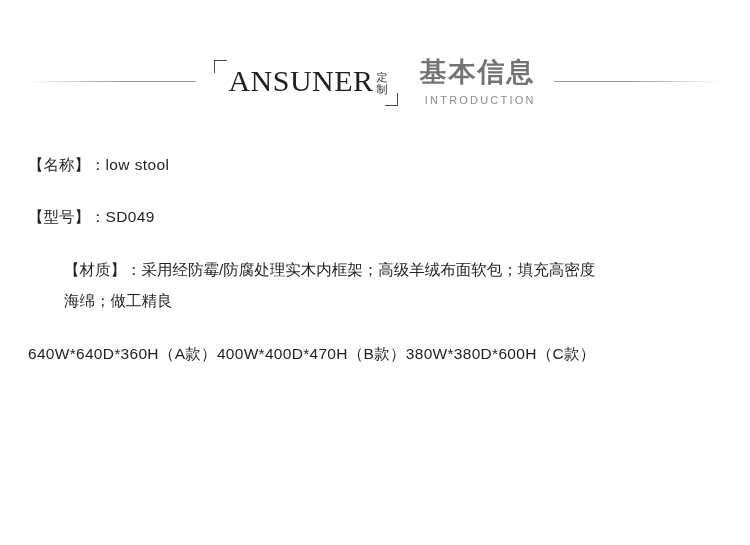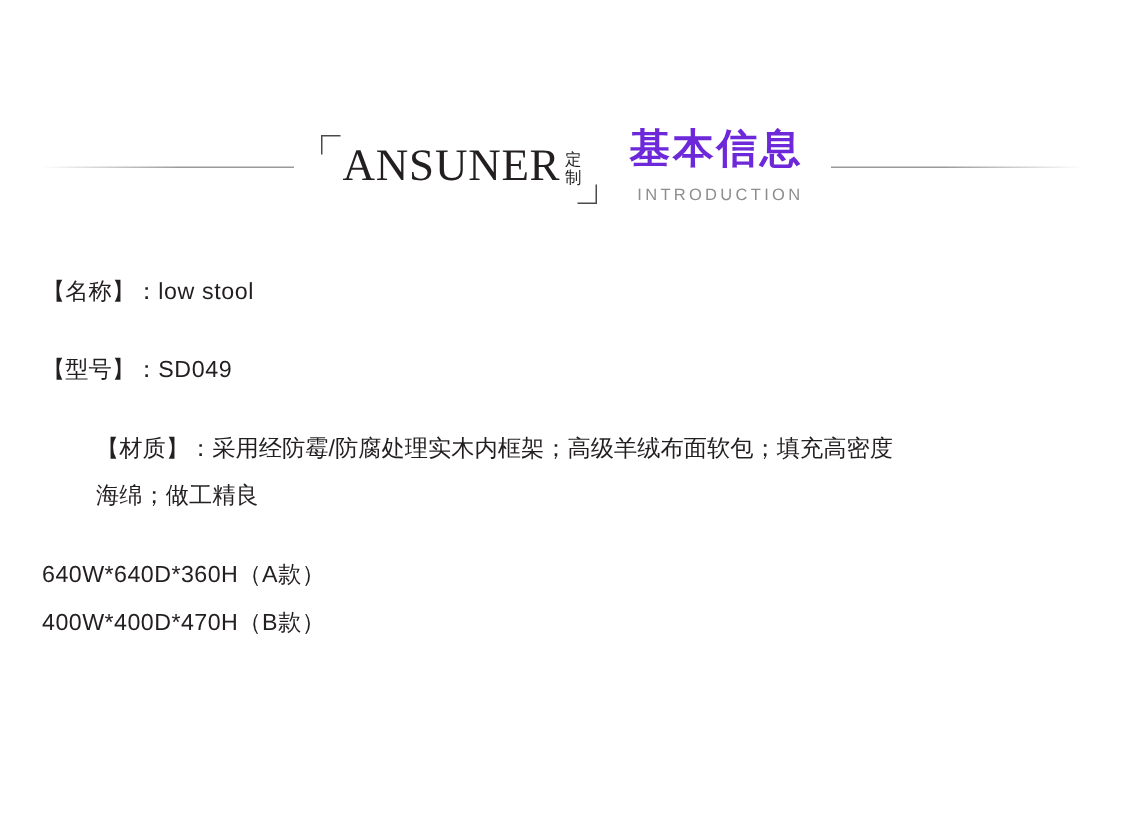--- a/index.html
+++ b/index.html
@@ -27,7 +27,6 @@
     position: relative;
     width: 652px;
     height: 150px;
-    margin-top: 30px;
   }
 
   .header-inner {

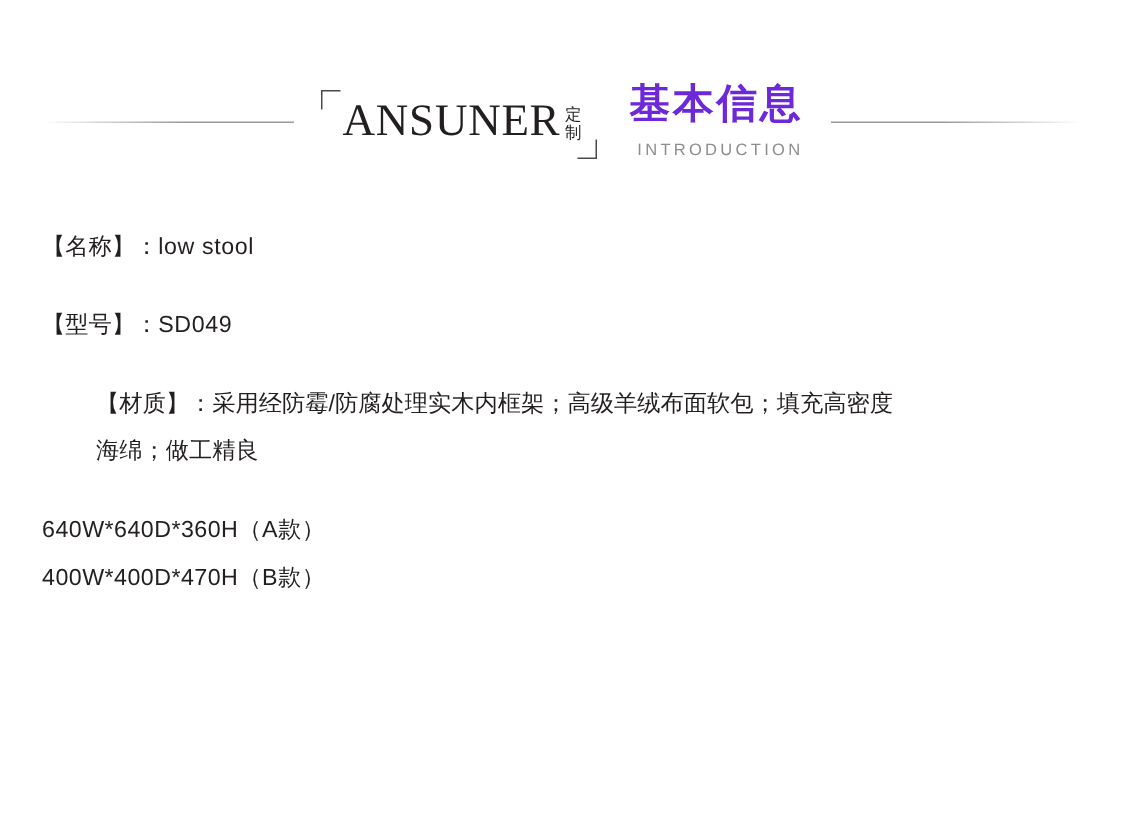--- a/index.html
+++ b/index.html
@@ -101,11 +101,11 @@
     text-align: center;
   }
   .title-main {
-    font-family: Liberation Mono, monospace;
+    font-family: Liberation Serif, serif;
     font-size: 27px;
     font-weight: bold;
     letter-spacing: 2px;
-    color: #6d28d9;
+    color: #737373;
     line-height: 1.1;
   }
   .title-sub {

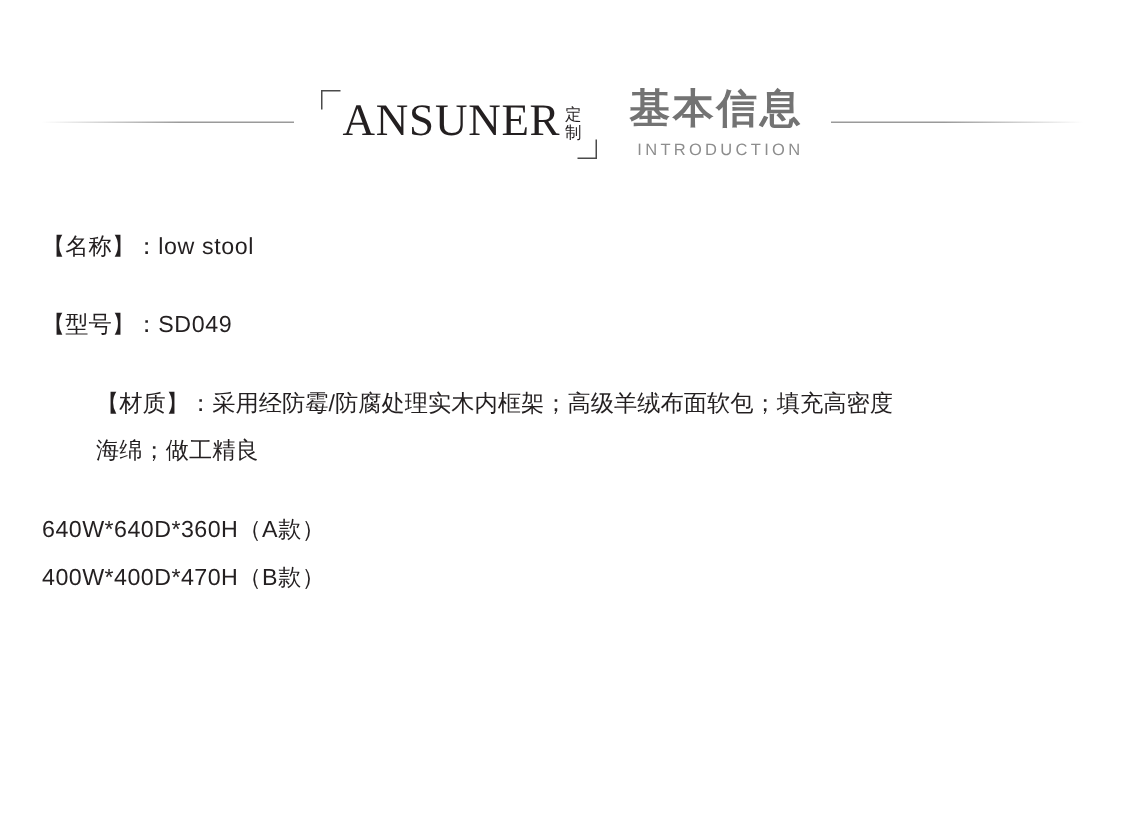--- a/index.html
+++ b/index.html
@@ -161,7 +161,7 @@
   }
   .size-list {
     display: flex;
-    flex-direction: column;
+    flex-direction: row;
   }
   .size-item {
     line-height: 32px;

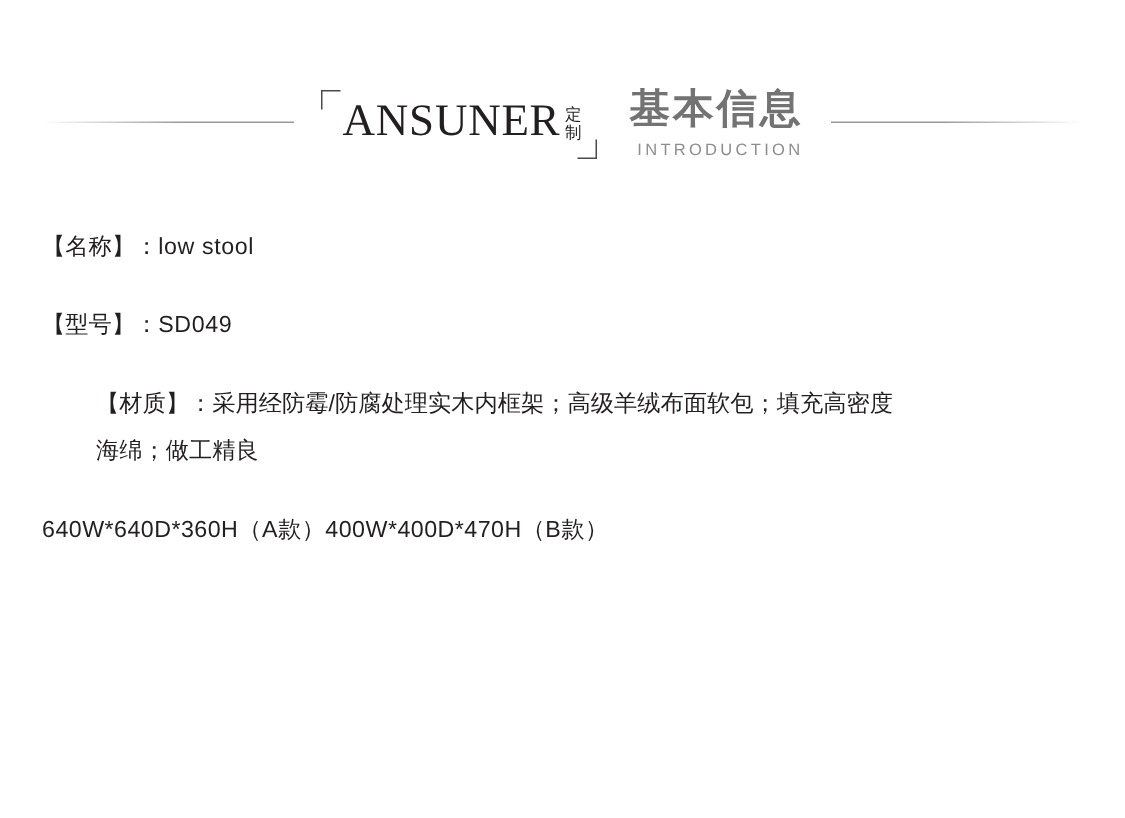--- a/index.html
+++ b/index.html
@@ -216,6 +216,7 @@
       <span class="size-list">
         <span class="size-item">640W*640D*360H（A款）</span>
         <span class="size-item">400W*400D*470H（B款）</span>
+        <span class="size-item">380W*380D*600H（C款）</span>
       </span>
     </div>
 

